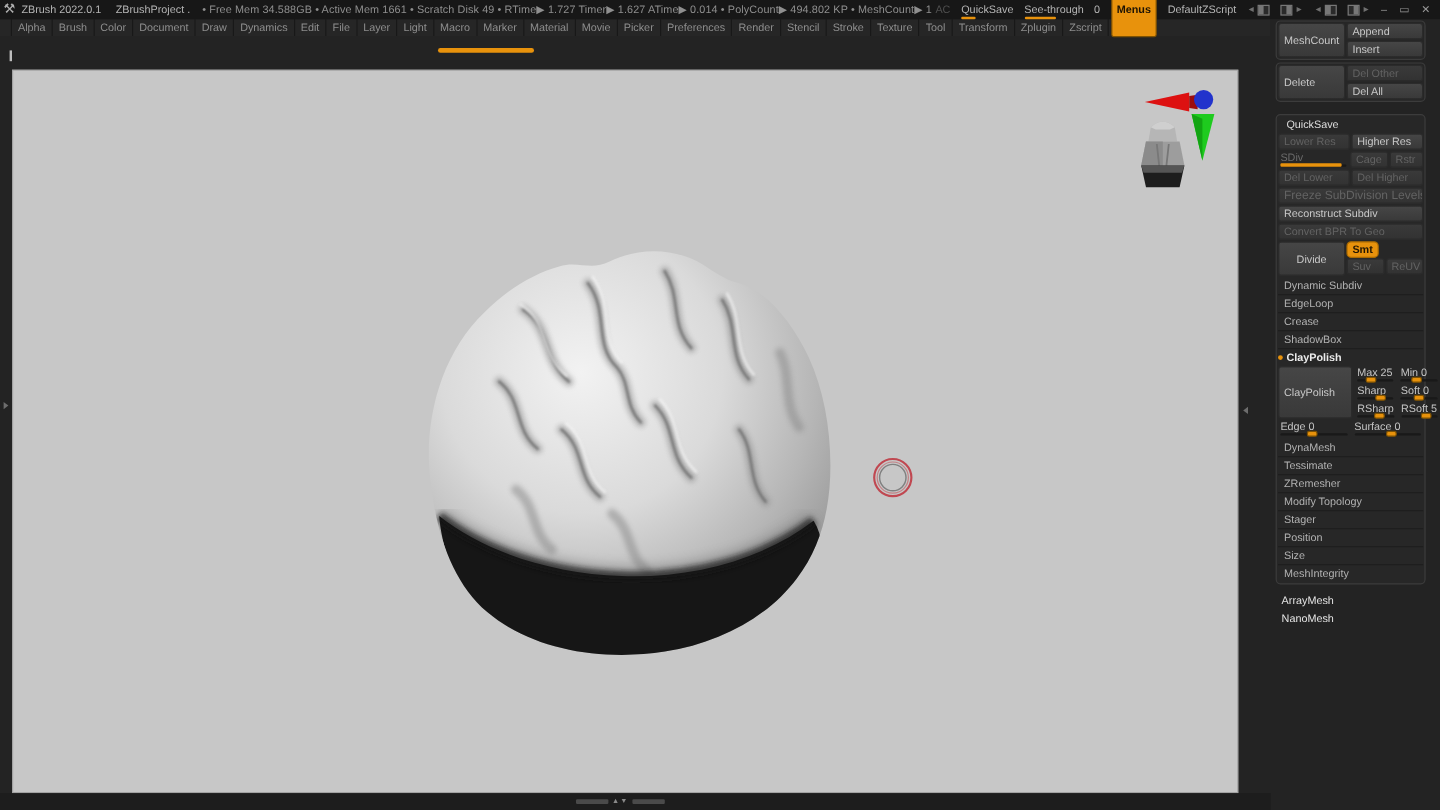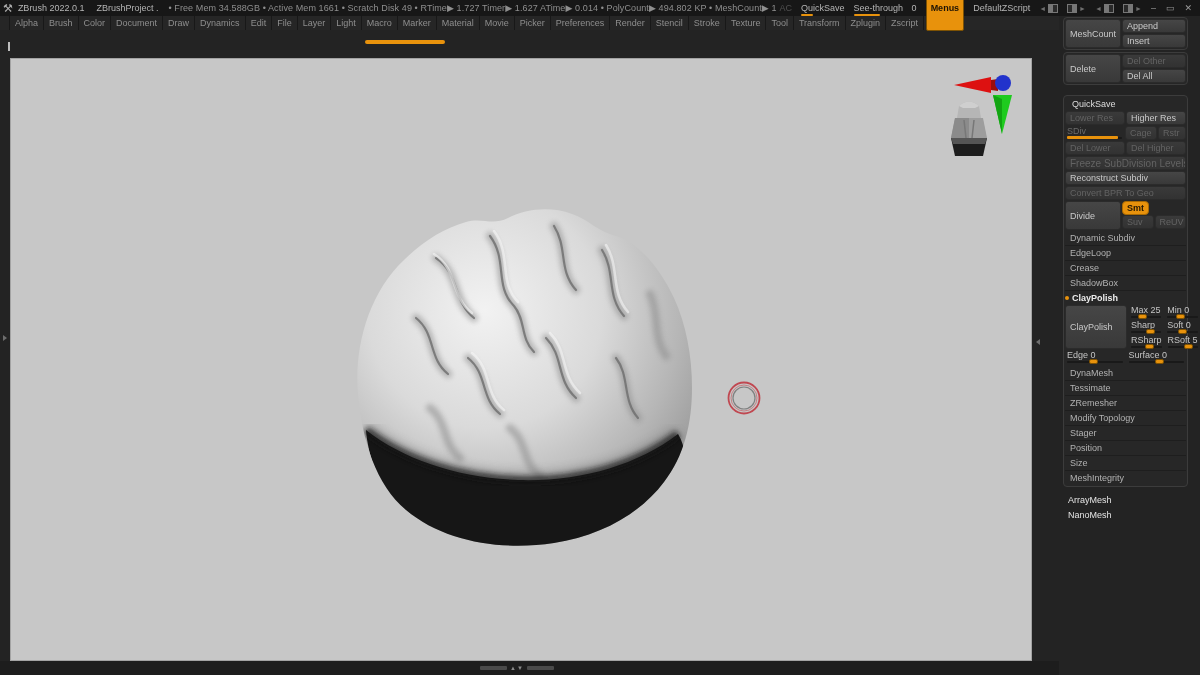--- a/index.html
+++ b/index.html
@@ -352,7 +352,7 @@
     </div>
 
     <div class="geo-row">
-      <button class="pbtn tall" style="flex:0 0 56px;">Divide</button>
+      <button class="pbtn tall" style="flex:0 0 56px;text-align:center;">Divide</button>
       <div class="col cell">
         <button class="pbtn orange">Smt</button>
         <div class="geo-row" style="margin-bottom:0;">

